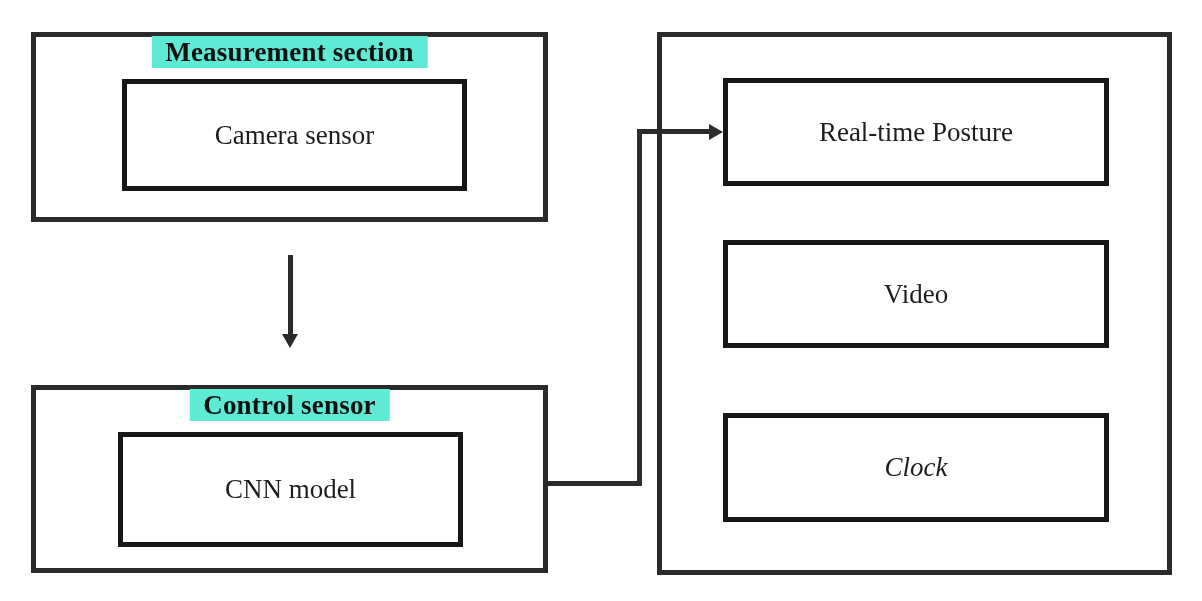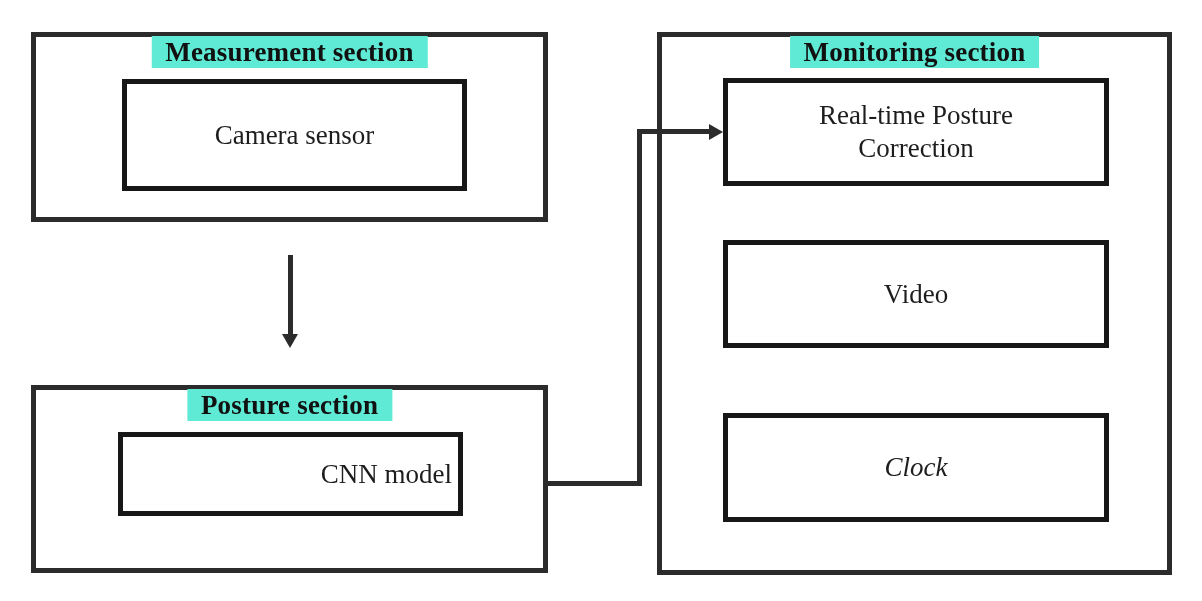--- a/index.html
+++ b/index.html
@@ -116,7 +116,6 @@
   <div class="arrowhead-right" style="left:709px; top:124px;"></div>
 
   <div class="section" style="left:657px; top:32px; width:515px; height:543px;">
-    <div class="section-title">Monitoring section</div>
 
     <div class="node-box" style="left:61px; top:41px; width:386px; height:108px; flex-direction:column;">
       <span class="node-label">Real-time Posture</span>

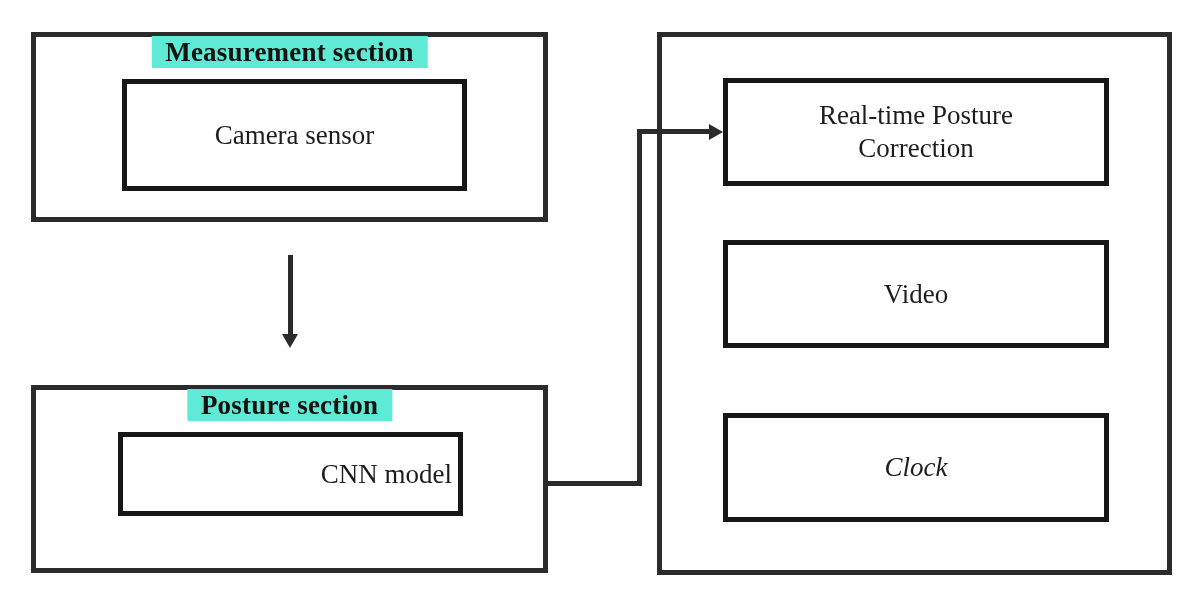--- a/index.html
+++ b/index.html
@@ -119,7 +119,6 @@
 
     <div class="node-box" style="left:61px; top:41px; width:386px; height:108px; flex-direction:column;">
       <span class="node-label">Real-time Posture</span>
-      <span class="node-label">Correction</span>
     </div>
 
     <div class="node-box" style="left:61px; top:203px; width:386px; height:108px;align-items:center;">

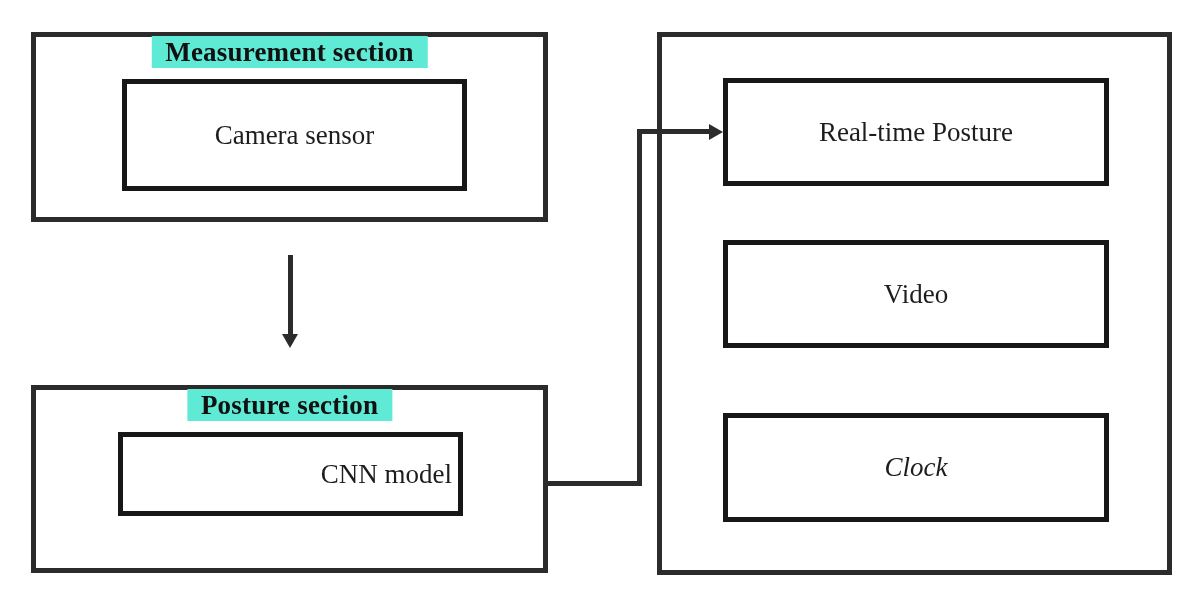--- a/index.html
+++ b/index.html
@@ -101,7 +101,7 @@
   <div class="arrowhead-down" style="left:282px; top:334px;"></div>
 
   <div class="section" style="left:31px; top:385px; width:517px; height:188px;">
-    <div class="section-title">Posture section</div>
+    <div class="section-title">Control sensor</div>
 
     <div class="node-box" style="left:82px; top:42px; width:345px; height:84px;justify-content:flex-end;">
       <span class="node-label">CNN model</span>

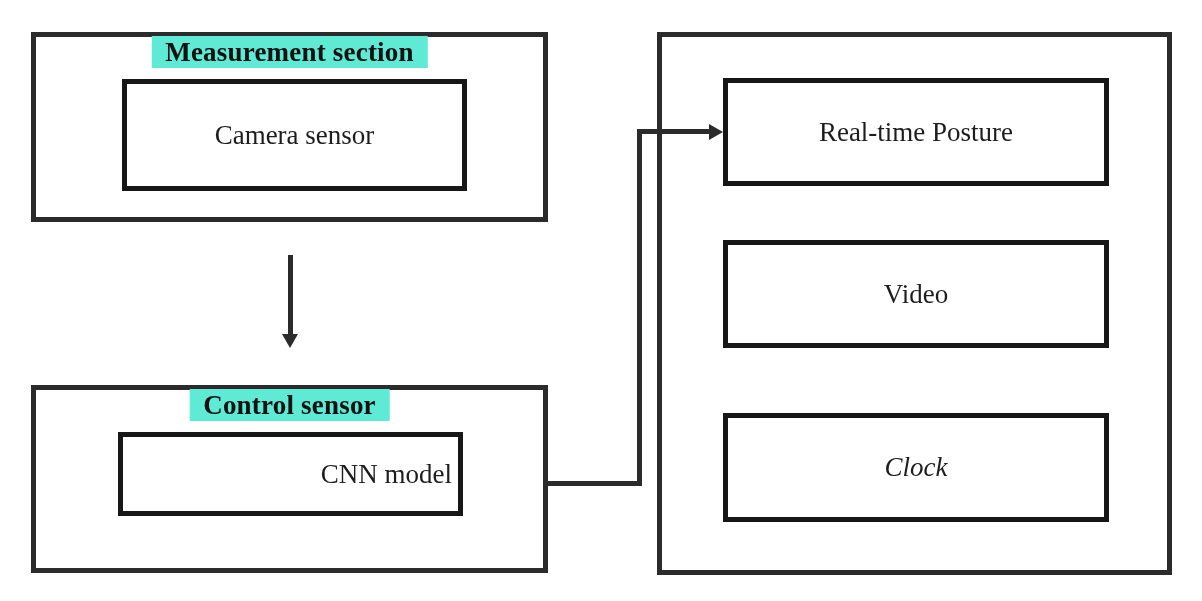--- a/index.html
+++ b/index.html
@@ -103,7 +103,7 @@
   <div class="section" style="left:31px; top:385px; width:517px; height:188px;">
     <div class="section-title">Control sensor</div>
 
-    <div class="node-box" style="left:82px; top:42px; width:345px; height:84px;justify-content:flex-end;">
+    <div class="node-box" style="left:82px; top:42px; width:345px; height:115px;">
       <span class="node-label">CNN model</span>
     </div>
   </div>

